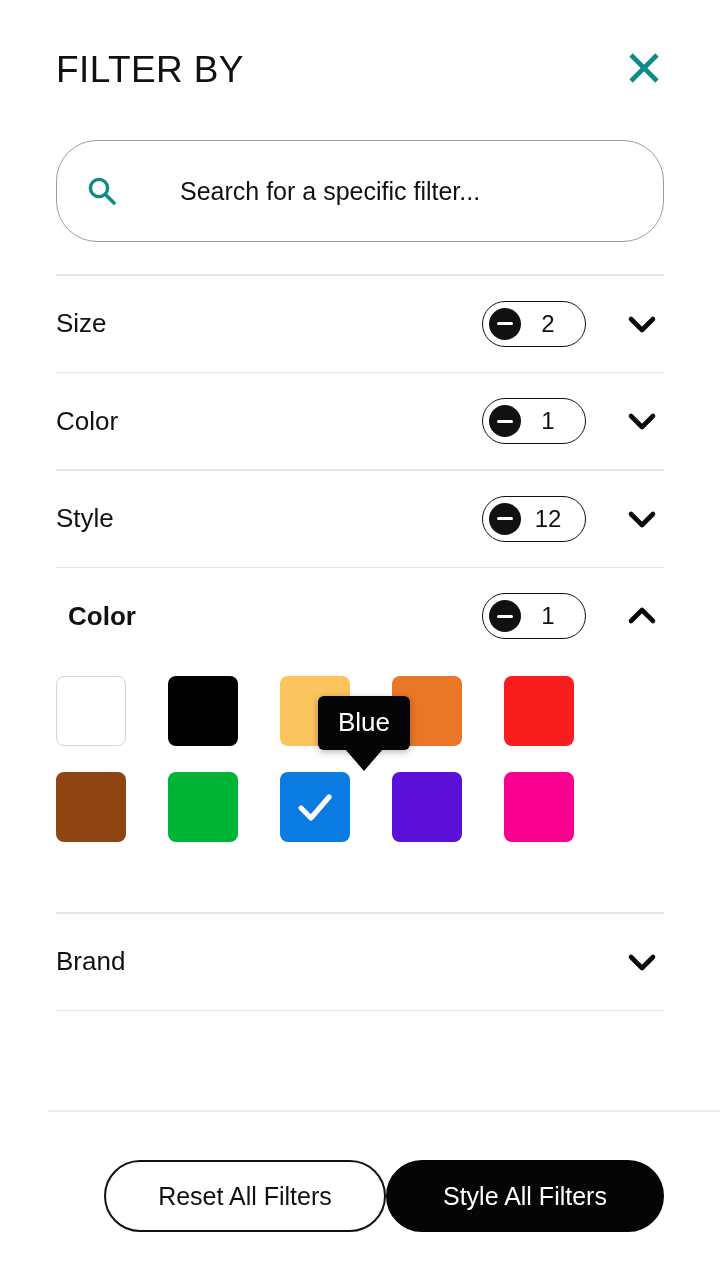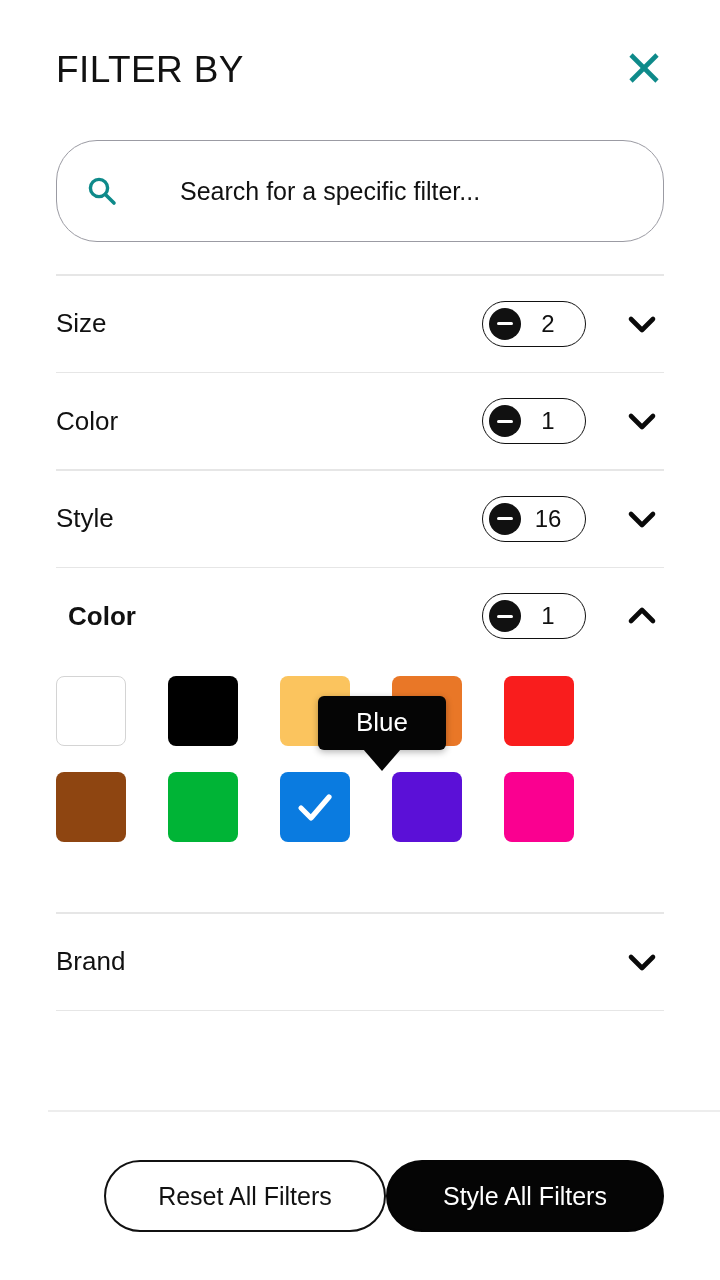--- a/index.html
+++ b/index.html
@@ -320,7 +320,7 @@
           <span class="pill-minus">
               <span class="bar"></span>
             </span>
-          <span class="count-value">16</span>
+          <span class="count-value">12</span>
         </div>
         <div class="chevron">
           <svg width="34" height="34" viewBox="0 0 34 34">

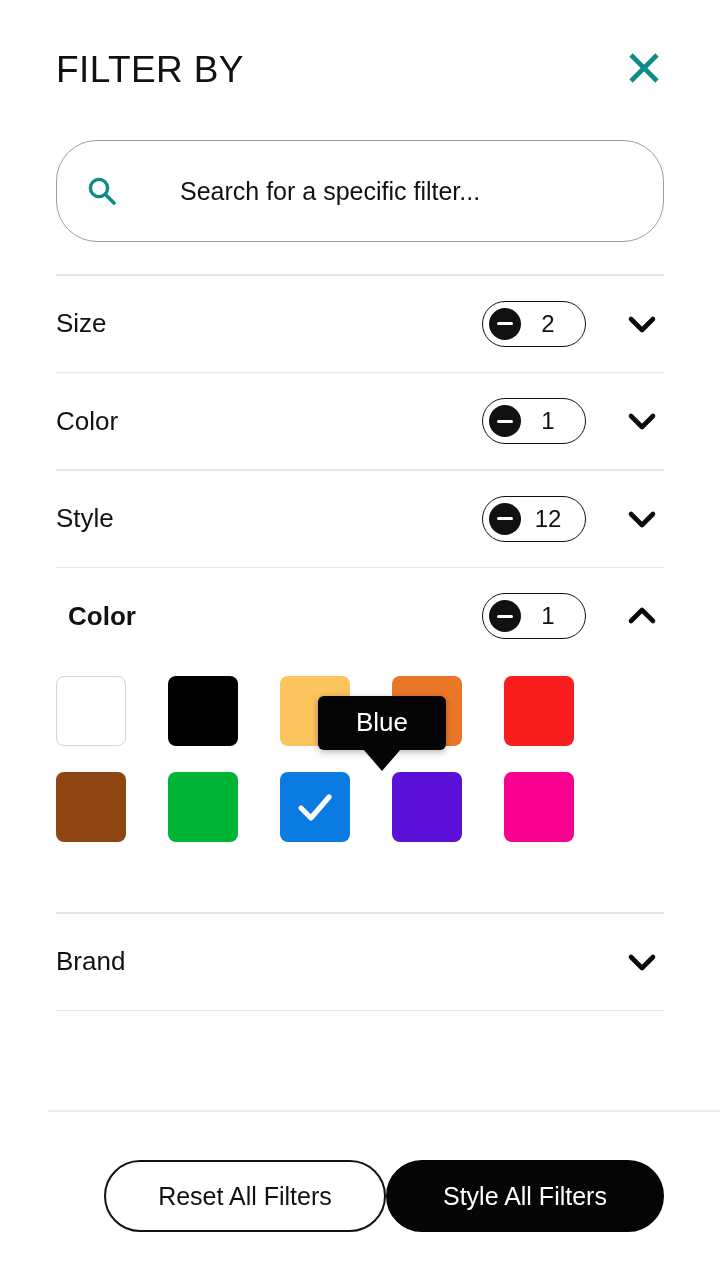--- a/index.html
+++ b/index.html
@@ -194,7 +194,7 @@
     background: #050505;
     color: #ffffff;
     border-radius: 6px;
-    padding: 12px 38px;
+    padding: 12px 20px;
     font-size: 26px;
     line-height: 1.15;
     white-space: nowrap;

